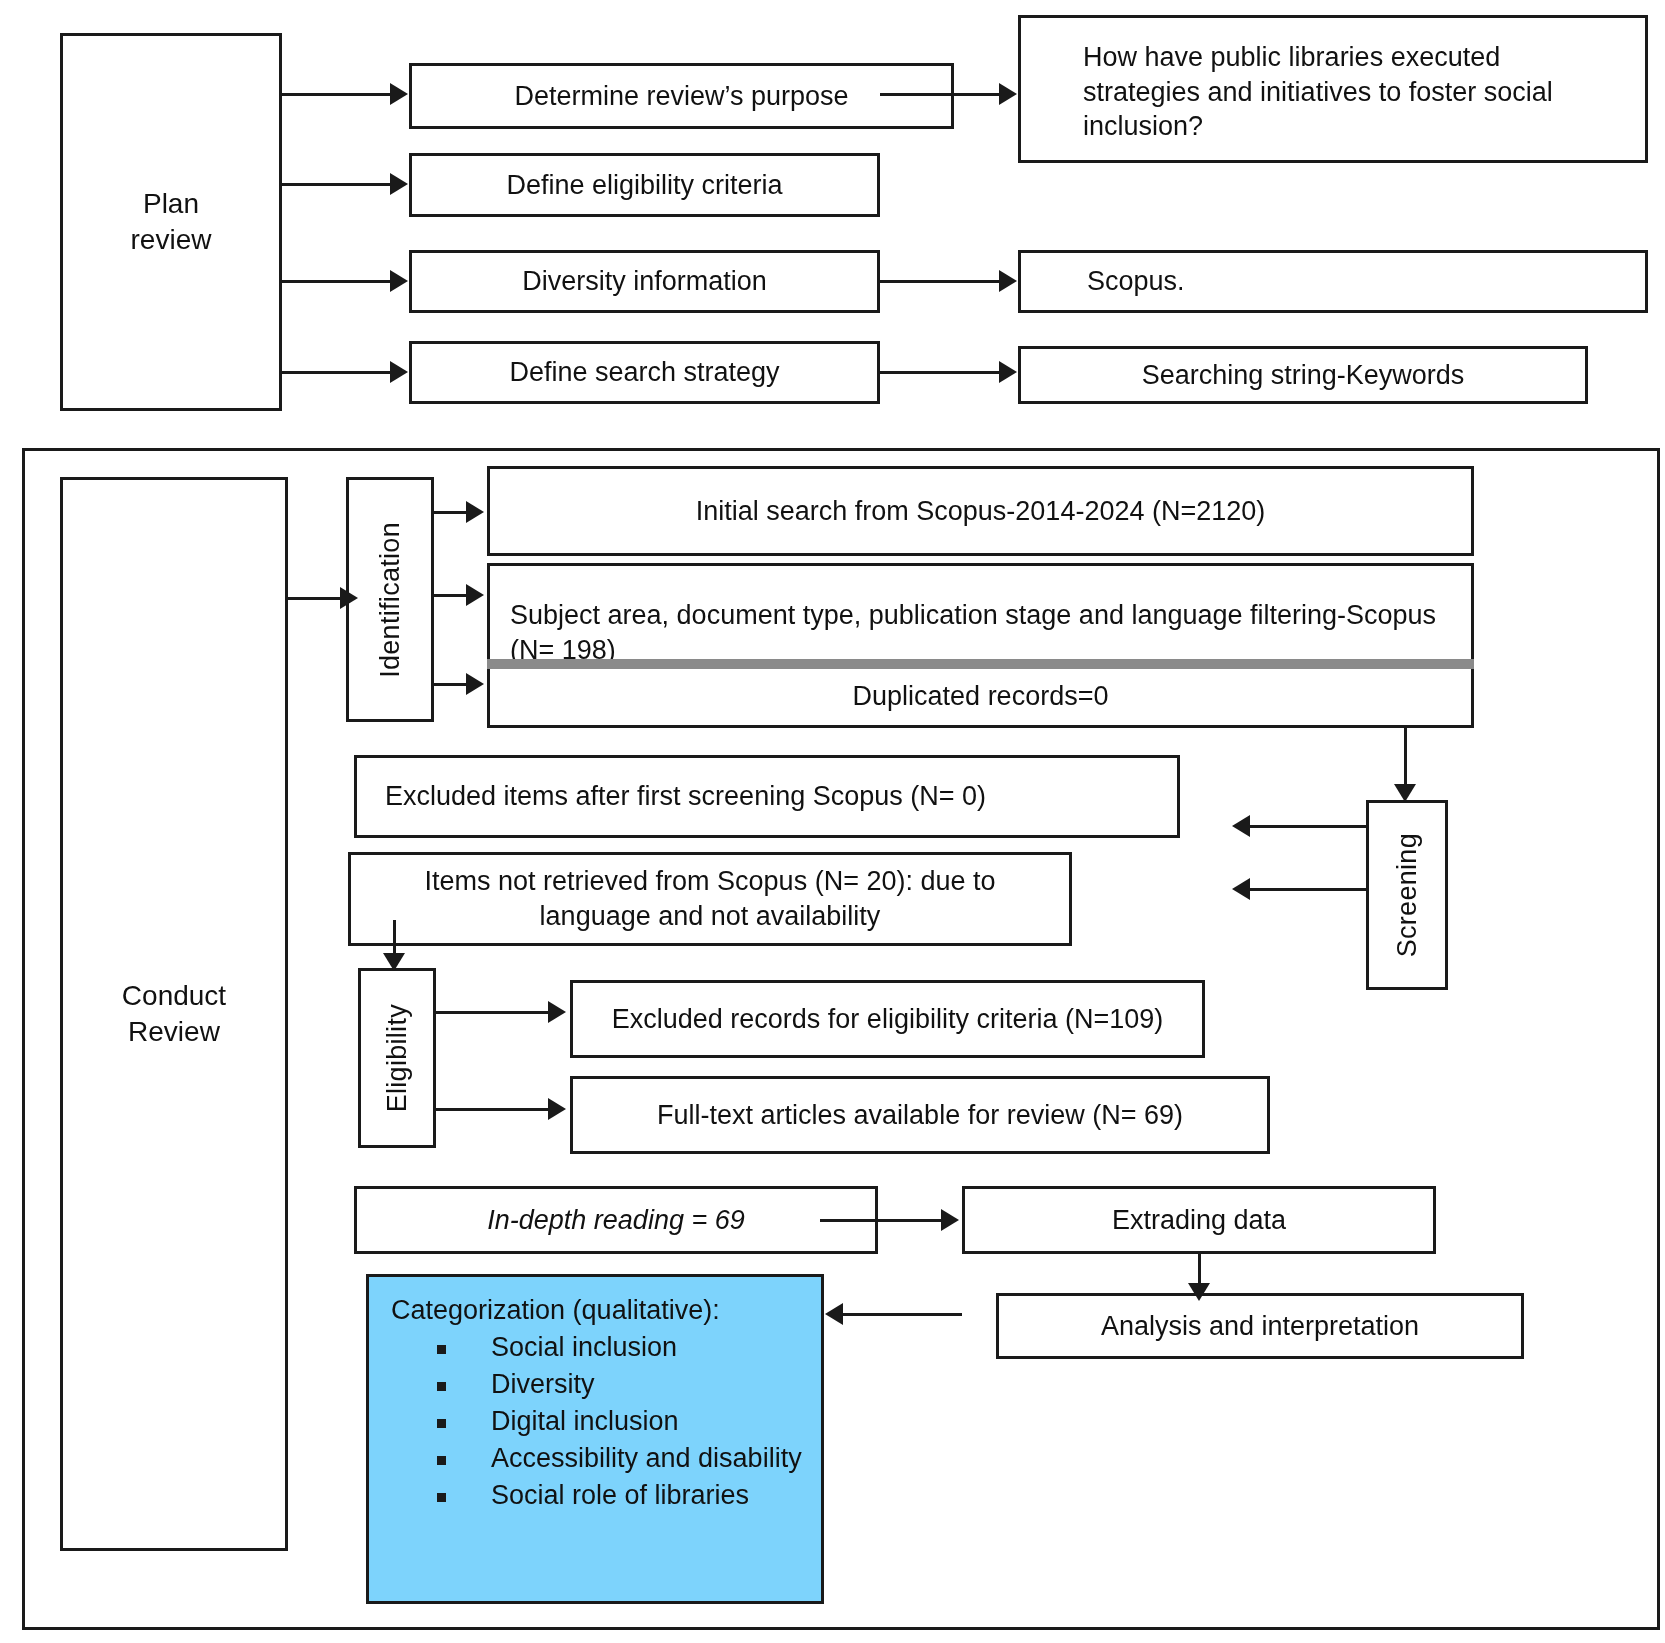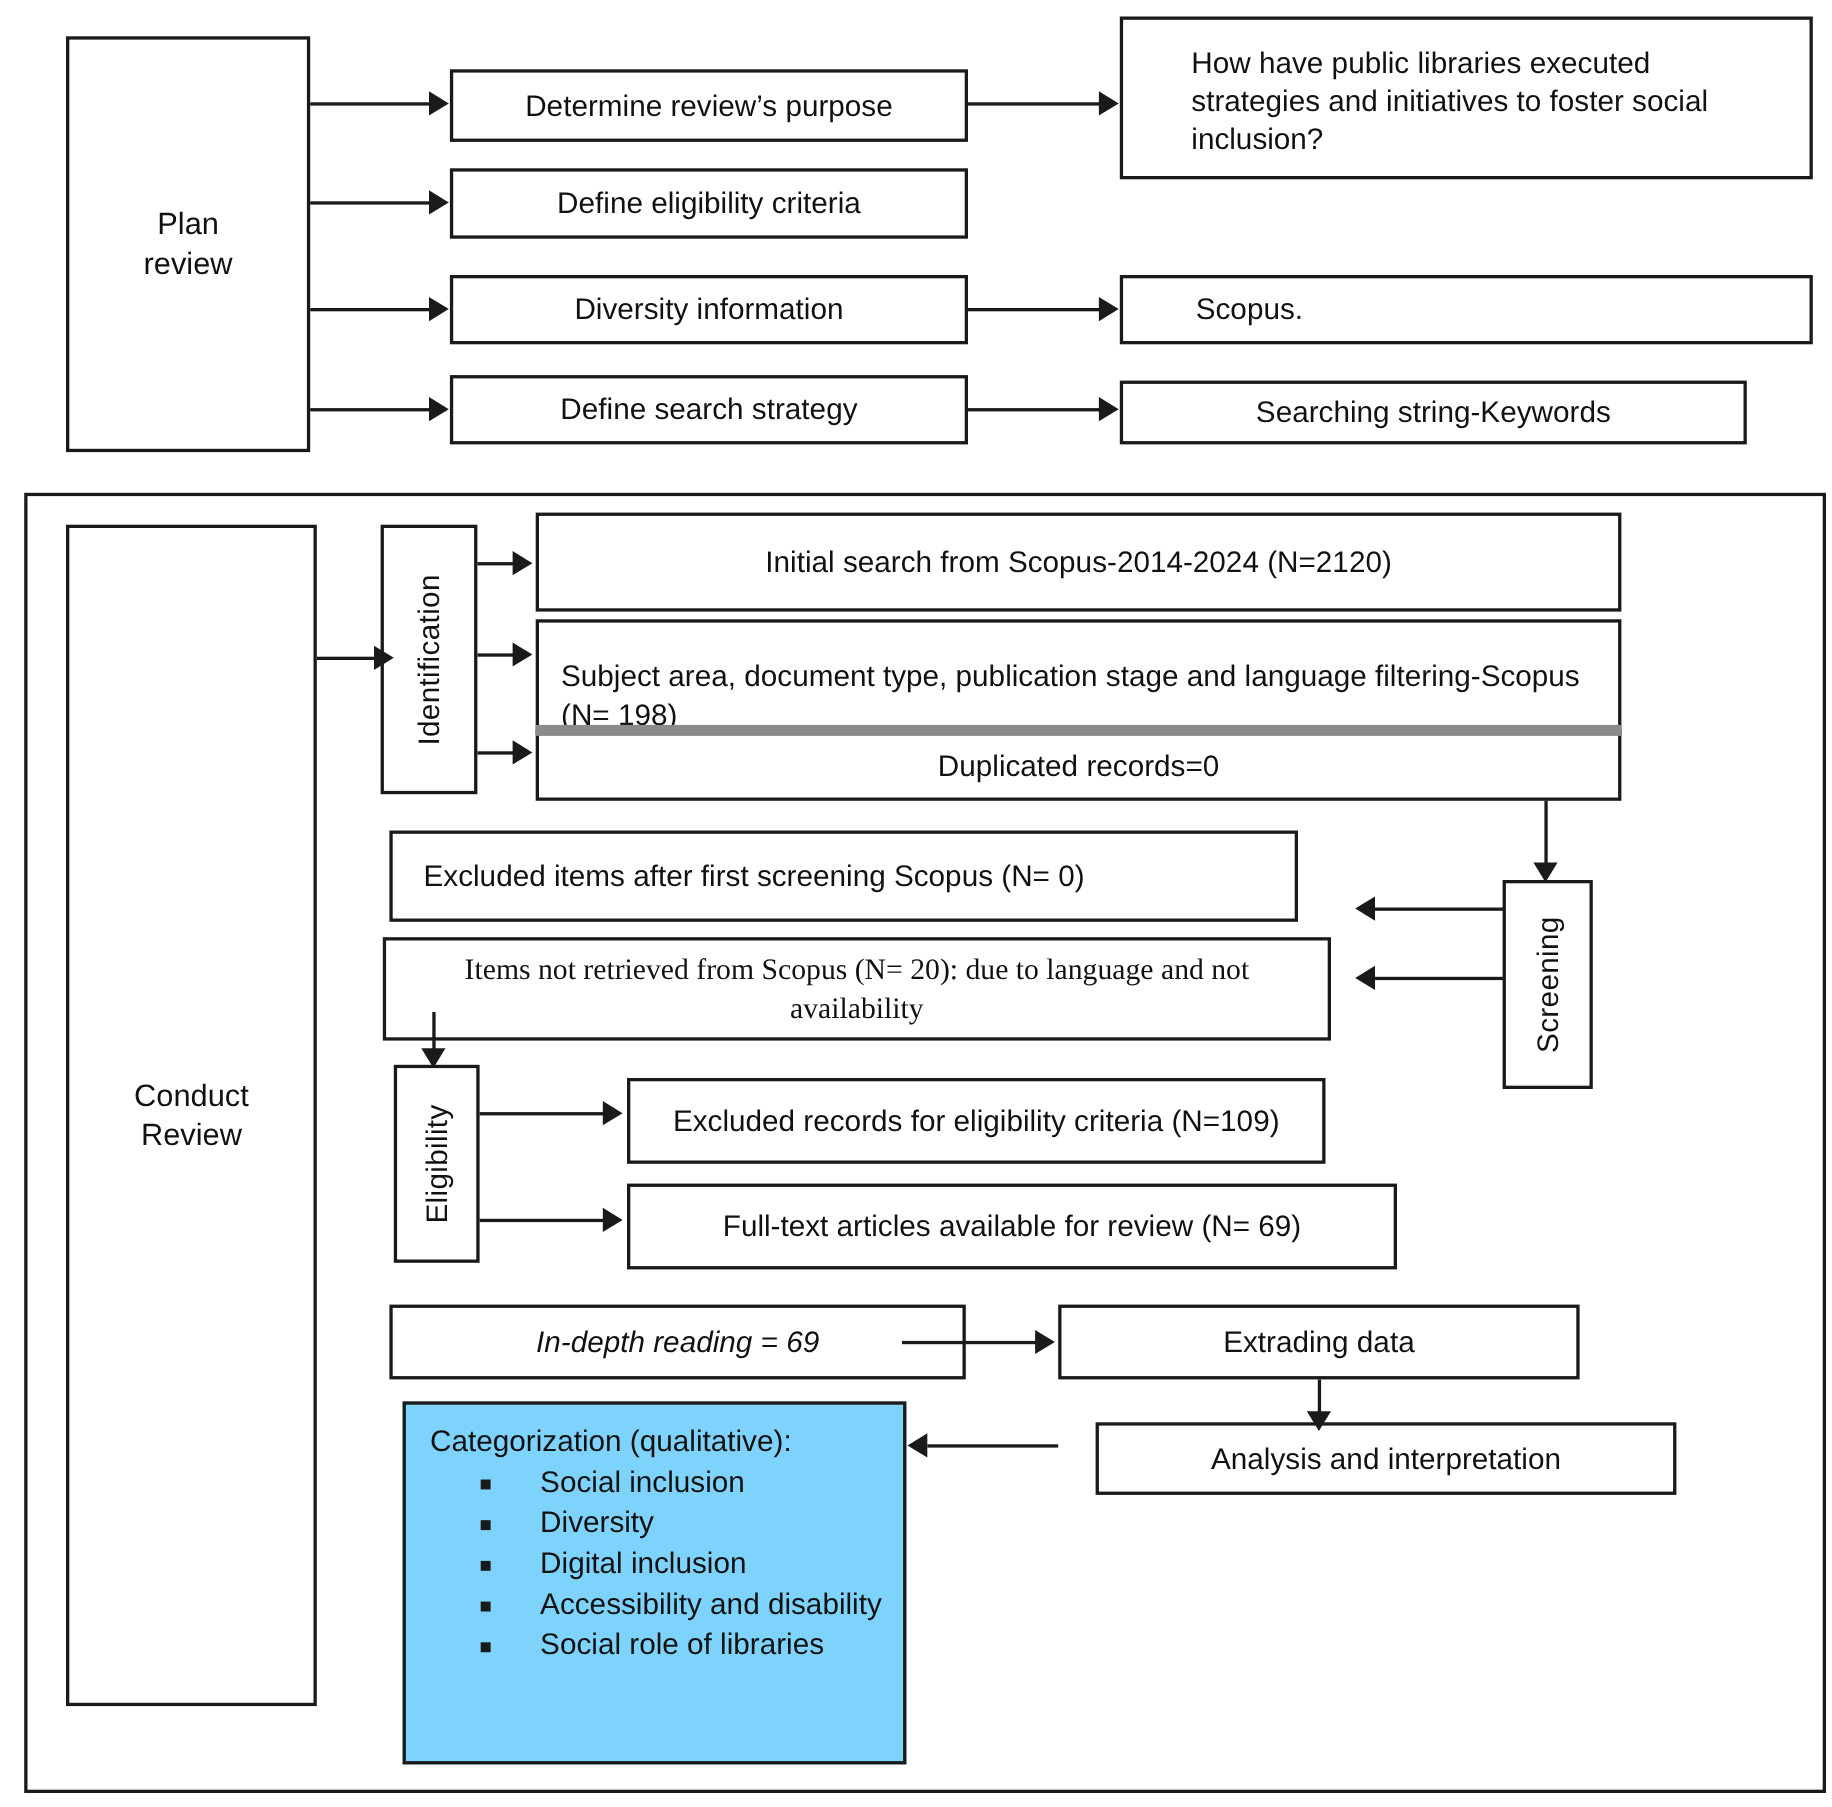--- a/index.html
+++ b/index.html
@@ -178,7 +178,7 @@
   <div class="hline" style="left:282px; top:371px; width:112px;"></div>
   <div class="arrow-r" style="left:390px; top:361px;"></div>
 
-  <div class="box" style="left:409px; top:63px; width:471px; height:66px;">
+  <div class="box" style="left:409px; top:63px; width:545px; height:66px;">
     <span>Determine review’s purpose</span>
   </div>
 

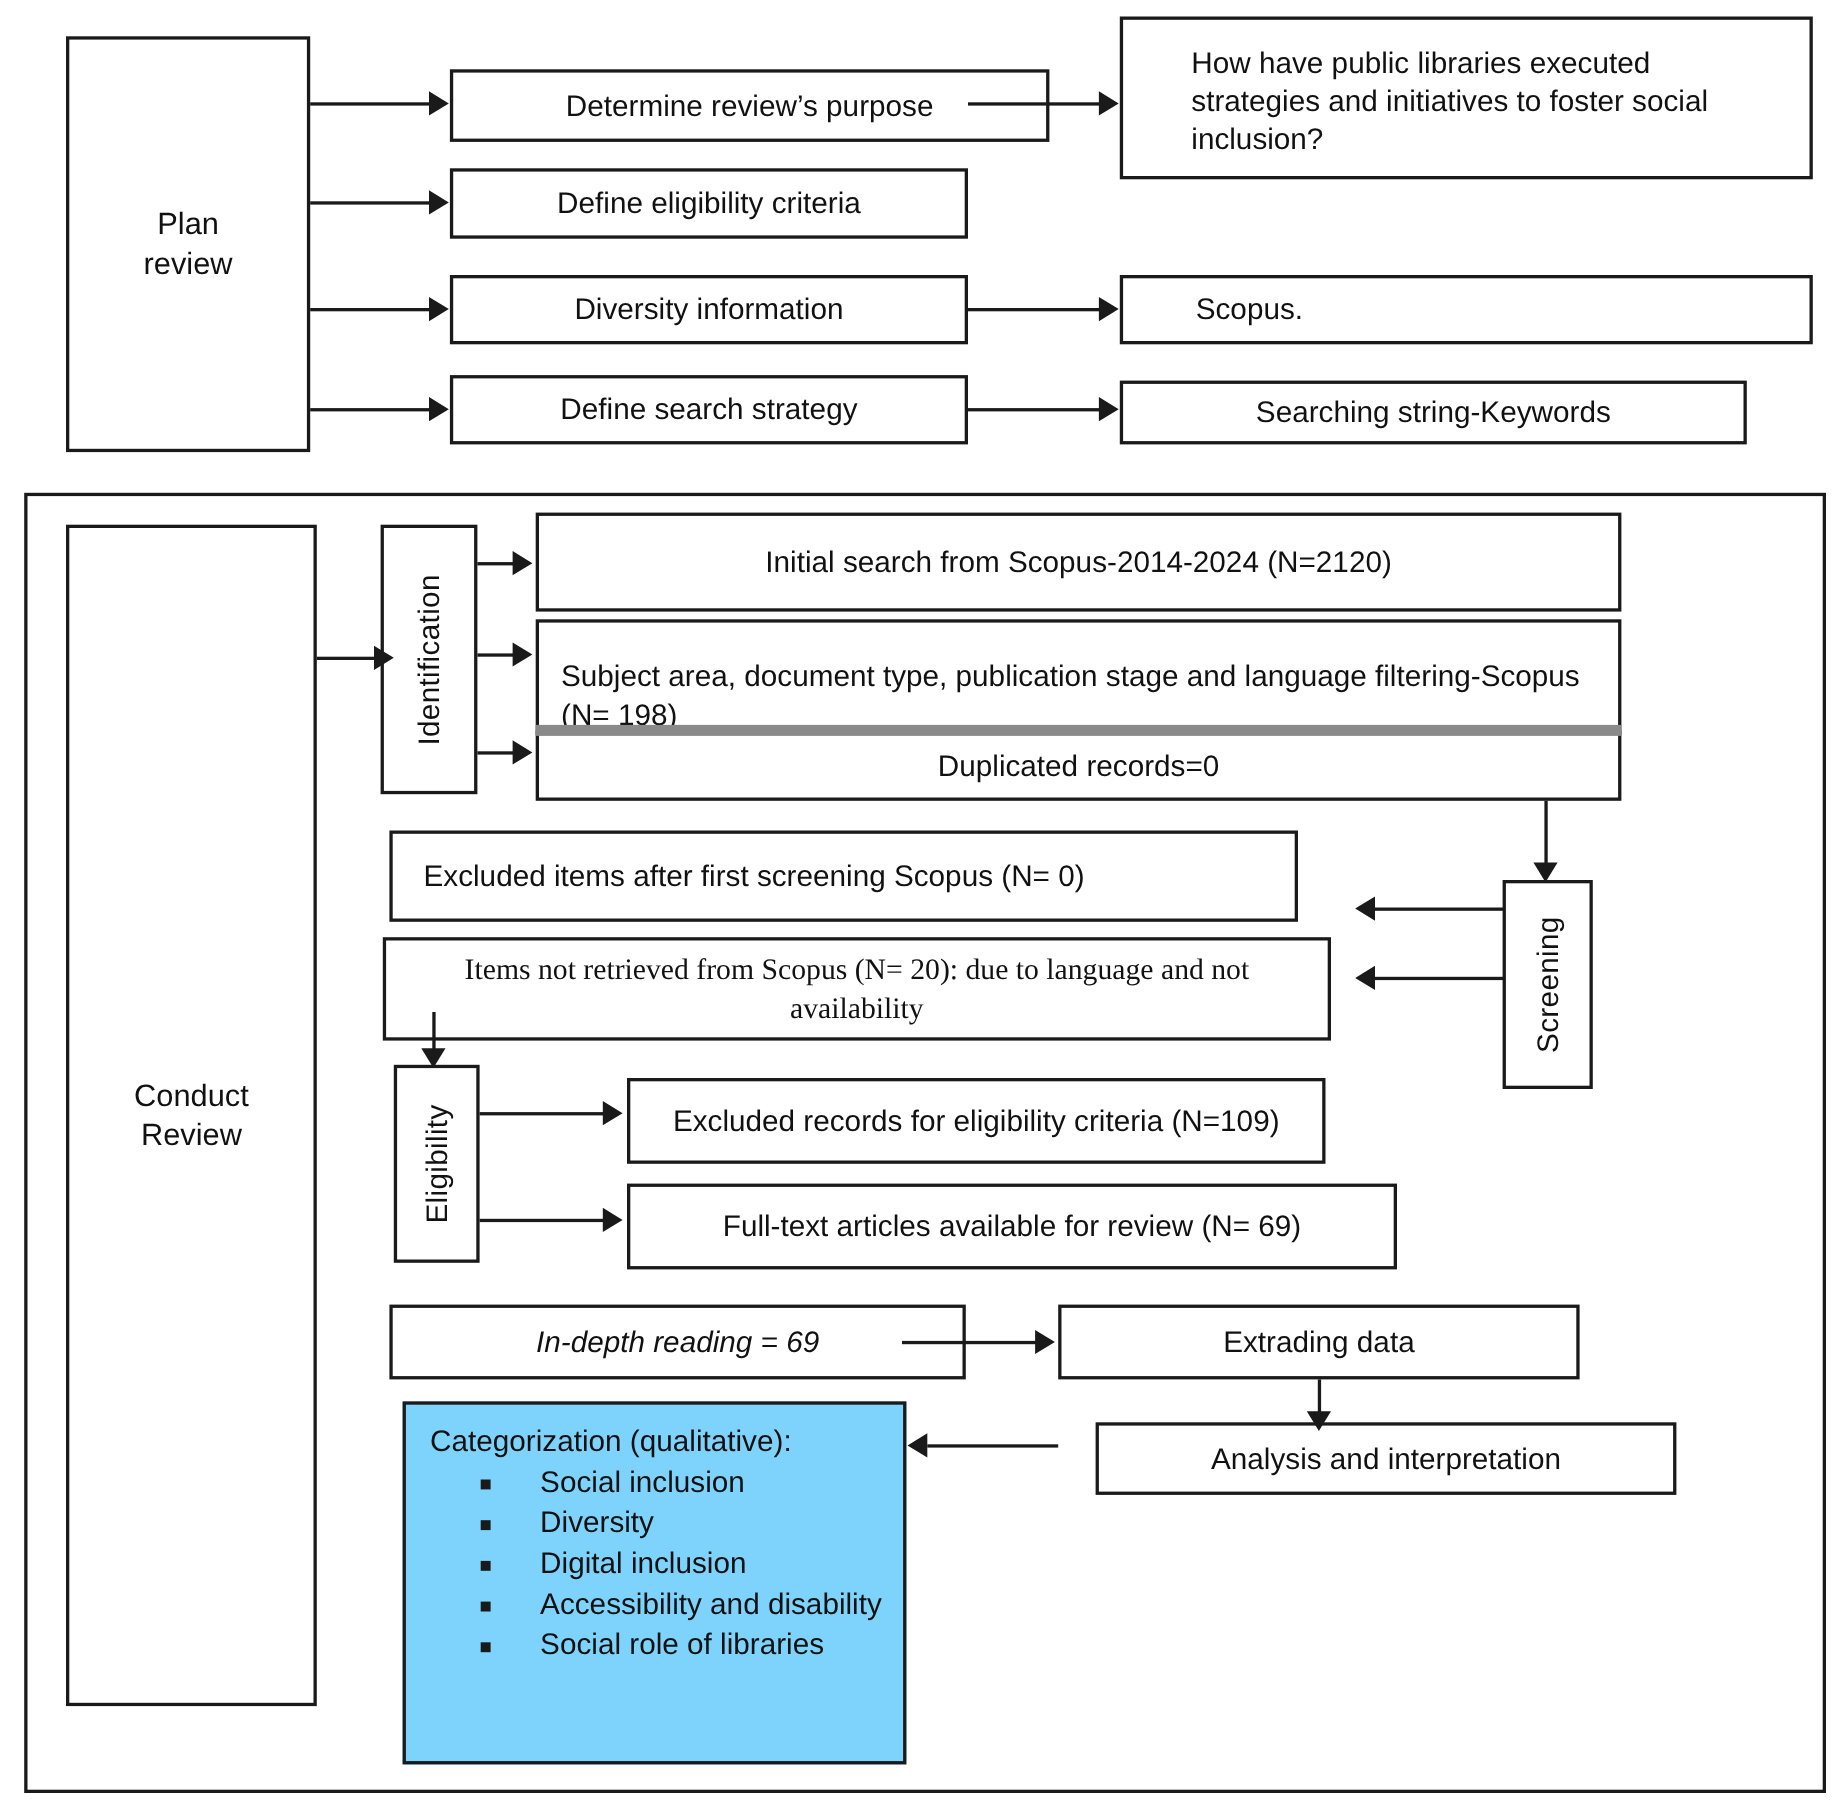--- a/index.html
+++ b/index.html
@@ -271,7 +271,7 @@
     <span>Excluded items after first screening Scopus (N= 0)</span>
   </div>
 
-  <div class="box" style="left:348px; top:852px; width:862px; height:94px; padding-left:26px; padding-right:26px;font-family:Liberation Serif, serif;">
+  <div class="box" style="left:348px; top:852px; width:724px; height:94px; padding-left:26px; padding-right:26px;">
     <span>Items not retrieved from Scopus (N= 20): due to language and not availability</span>
   </div>
 

